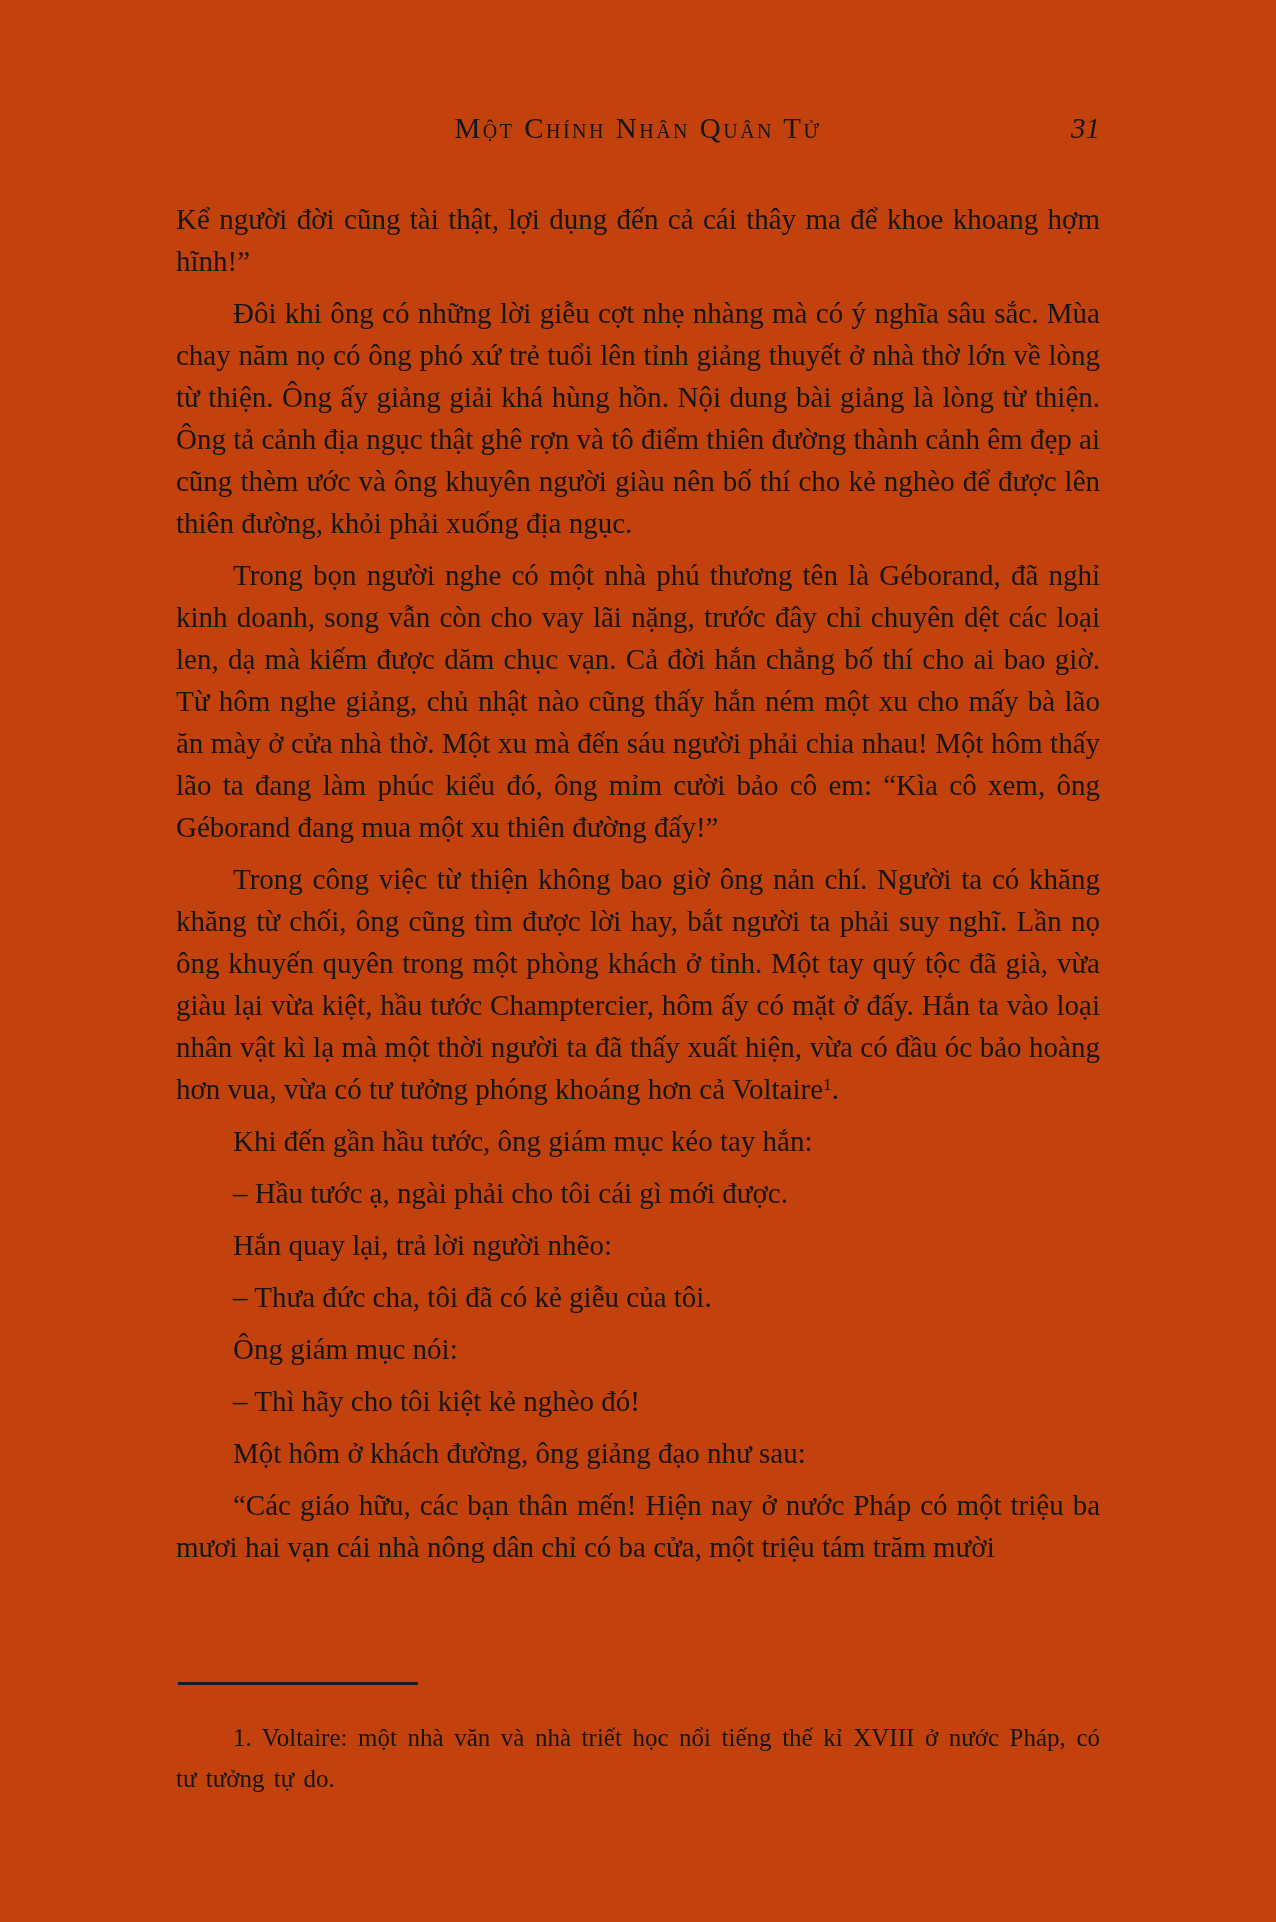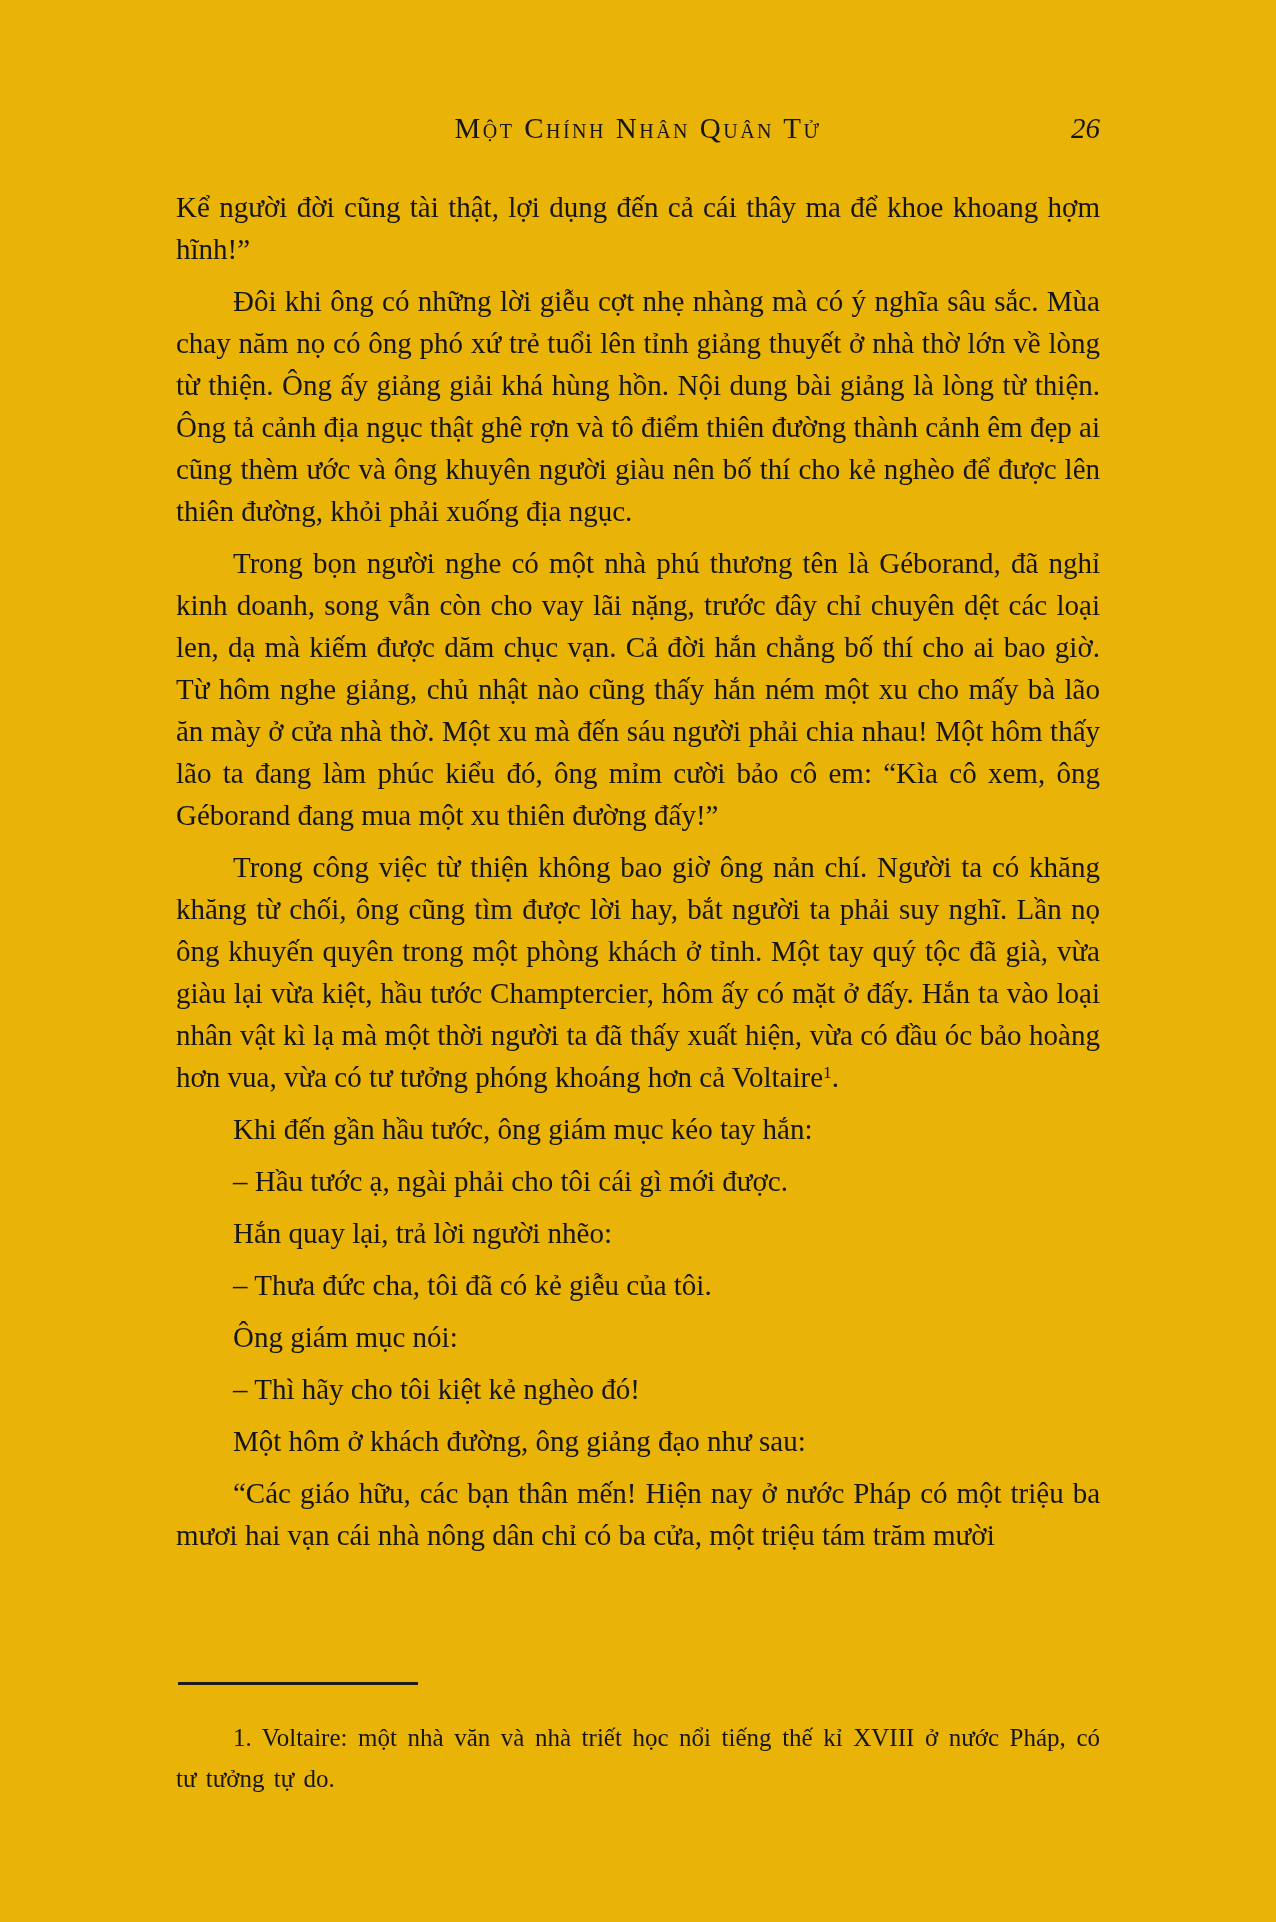--- a/index.html
+++ b/index.html
@@ -12,7 +12,7 @@
     width: 1276px;
     height: 1922px;
     margin: 0 auto;
-    background: #eab308;
+    background: #c2410c;
     color: #161616;
     font-family: "Liberation Serif", "DejaVu Serif", serif;
     overflow: hidden;

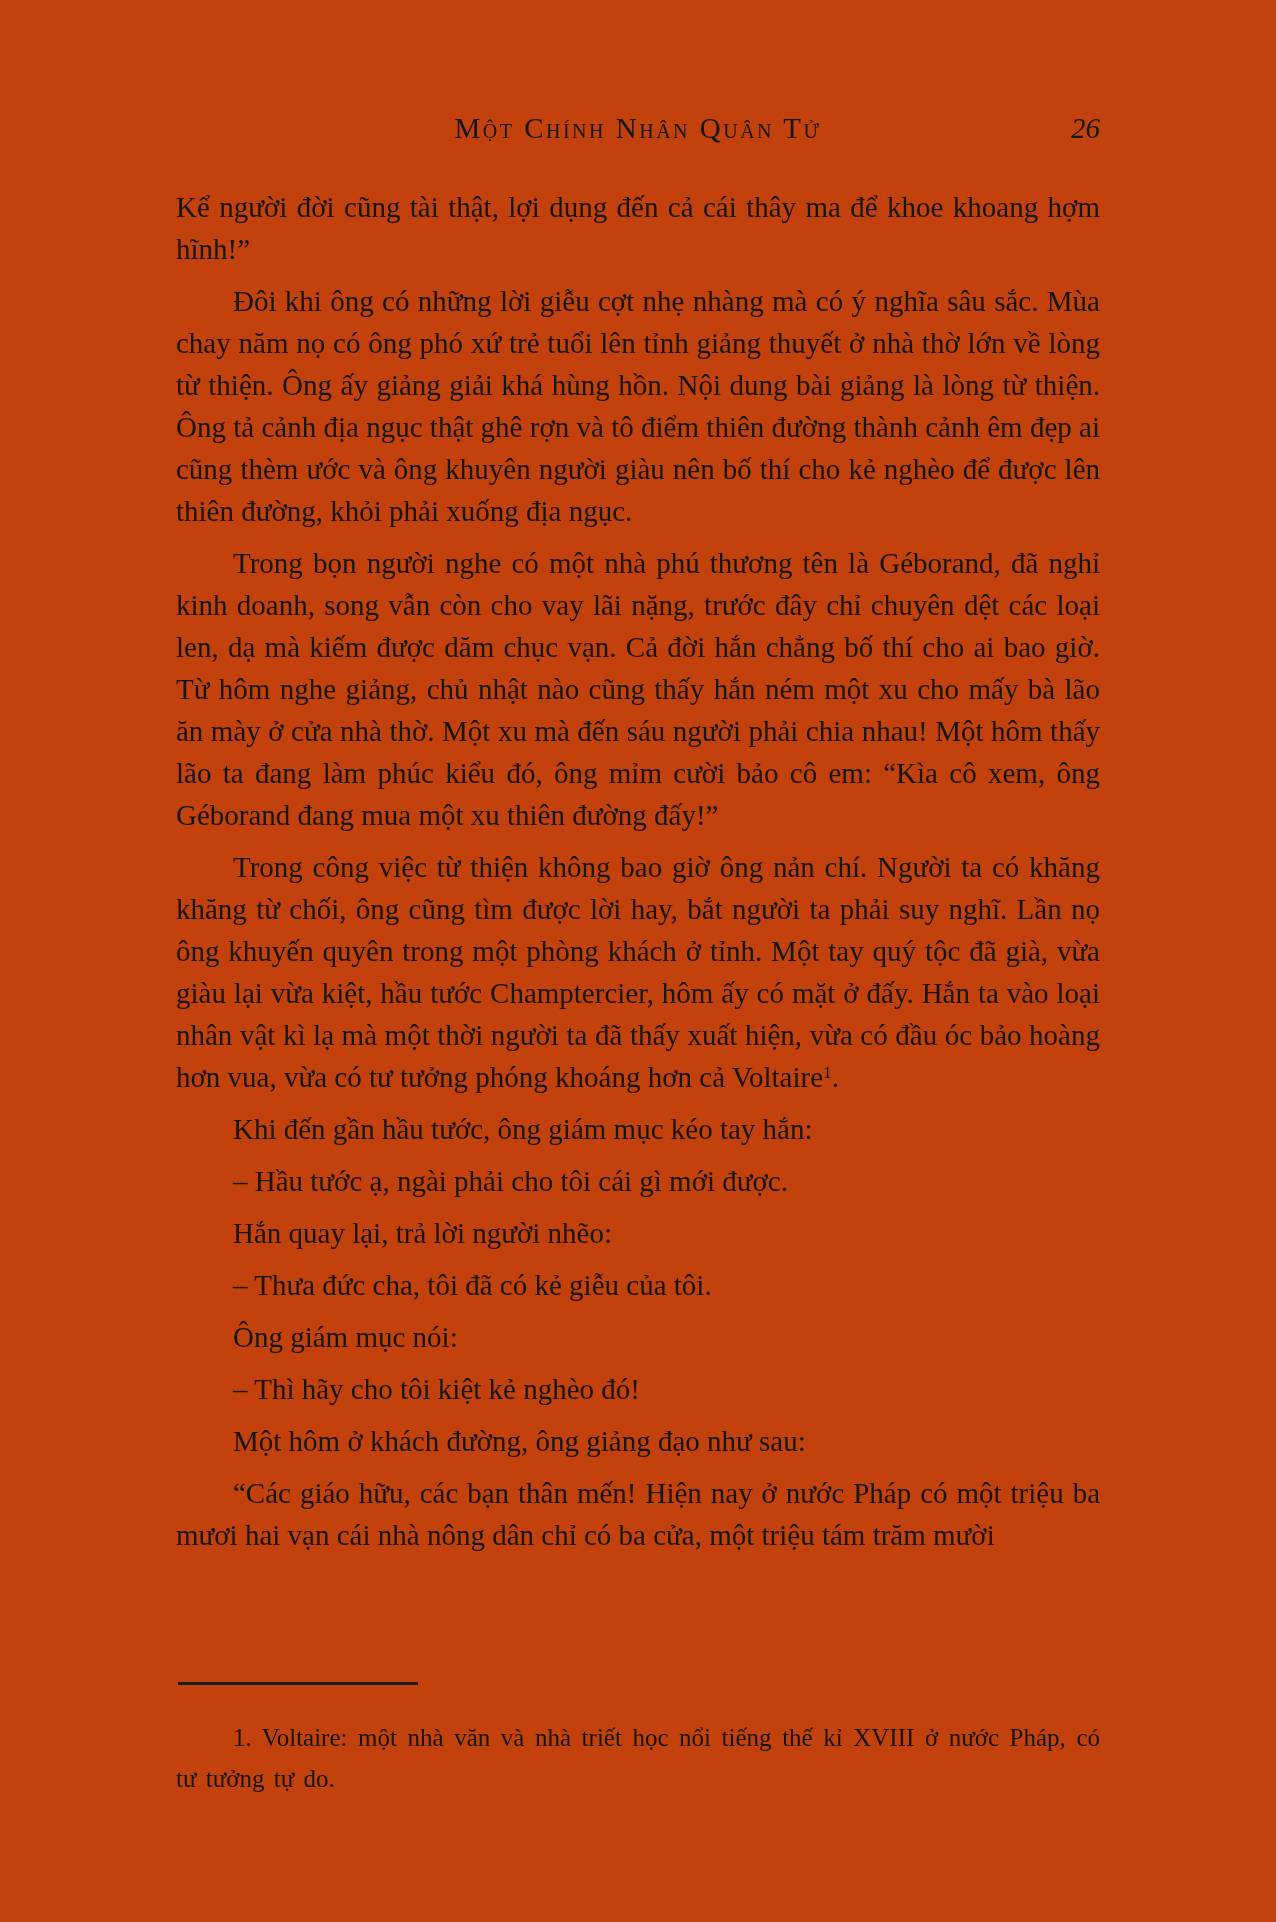--- a/index.html
+++ b/index.html
@@ -97,7 +97,7 @@
 
   <div class="running-header">
     <div class="chapter-title">Một Chính Nhân Quân Tử</div>
-    <div class="page-number">26</div>
+    <div class="page-number">31</div>
   </div>
 
   <div class="body-text">

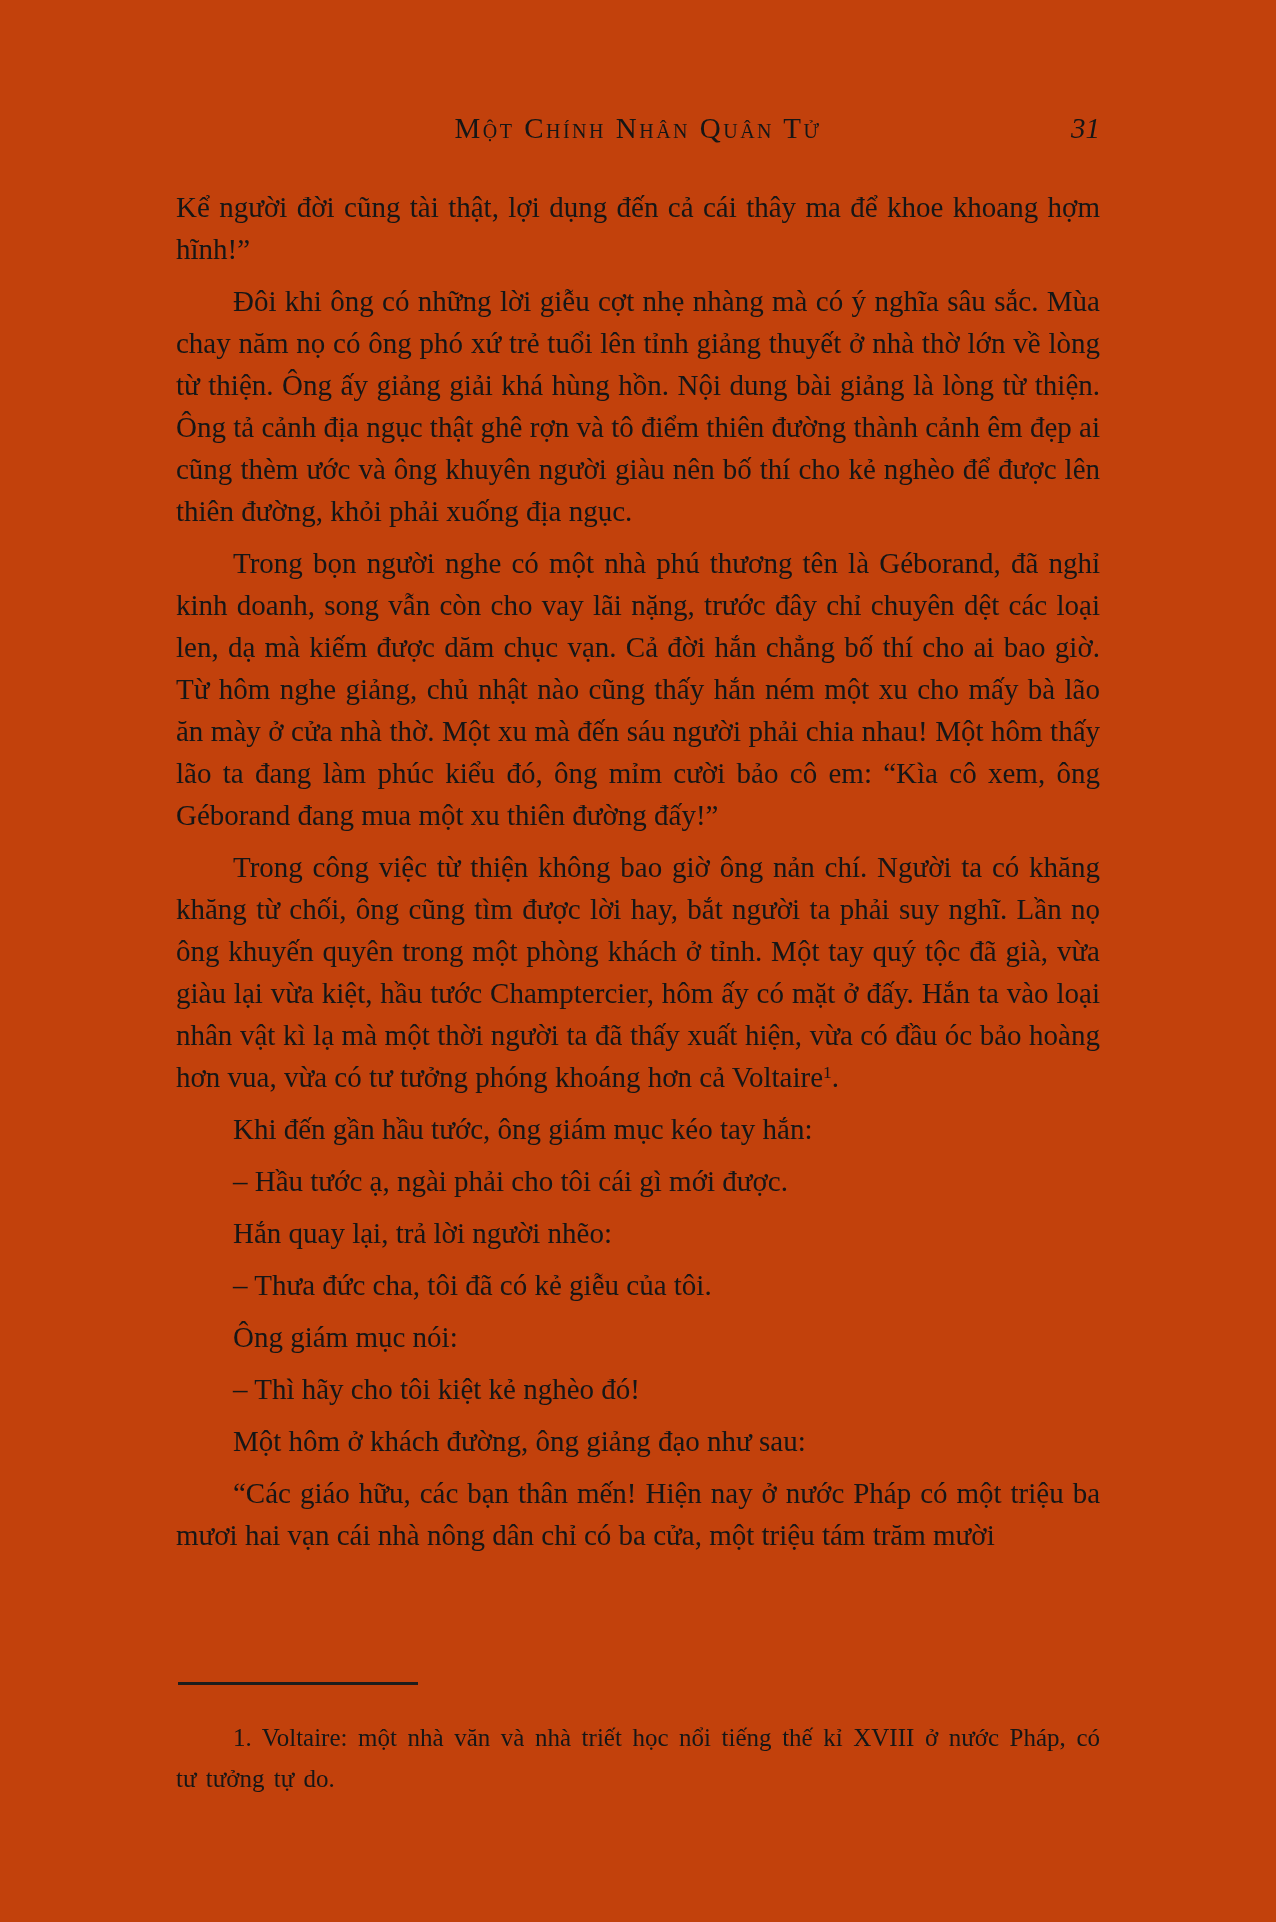--- a/index.html
+++ b/index.html
@@ -57,6 +57,7 @@
   }
   .body-text p.no-indent {
     text-indent: 0;
+    margin-top: 12px;
   }
   sup.fn-ref {
     font-size: 0.6em;

